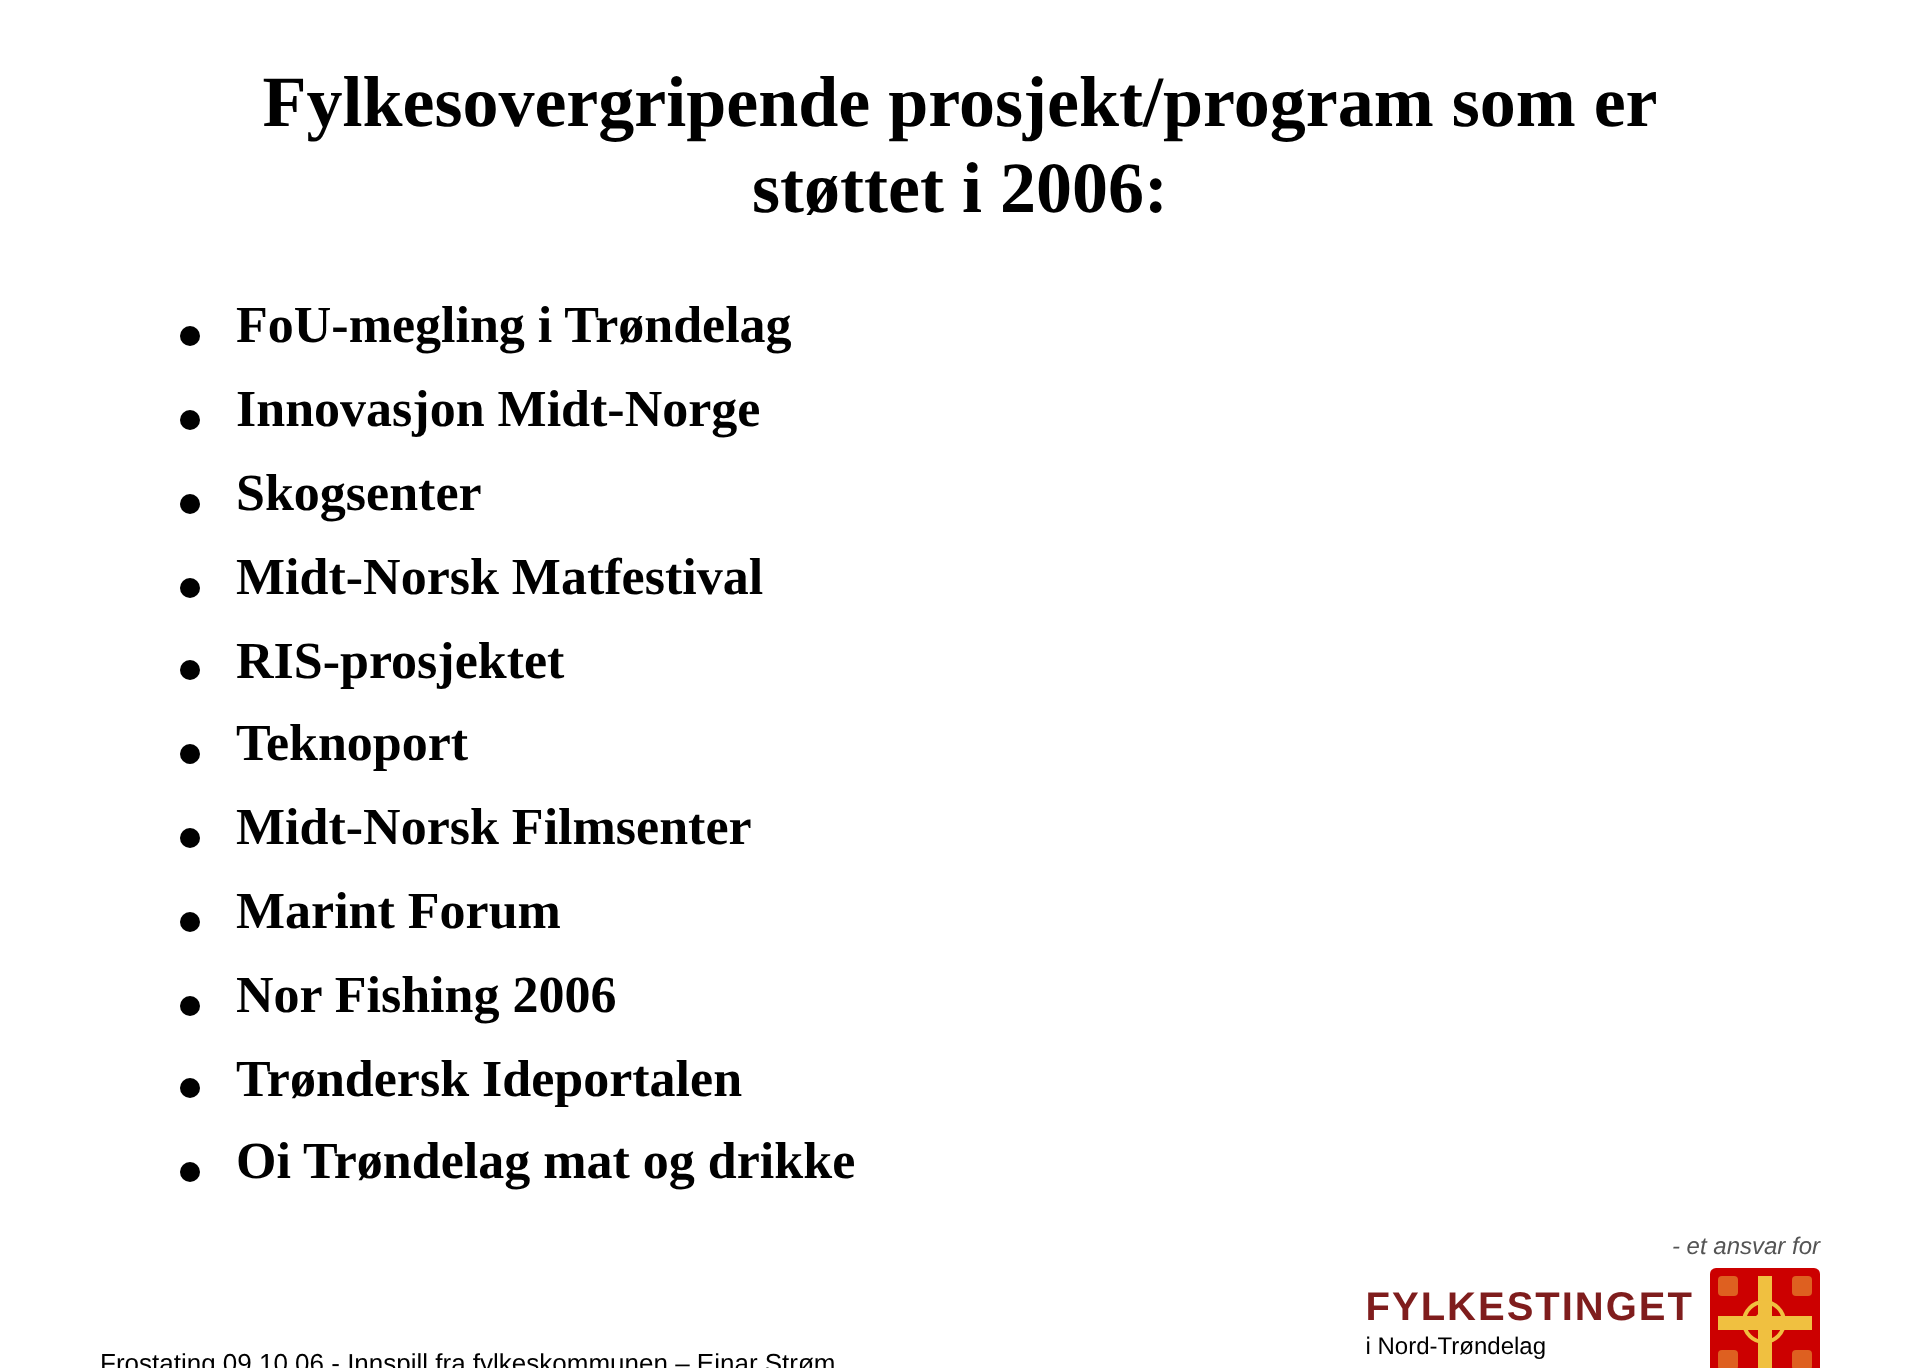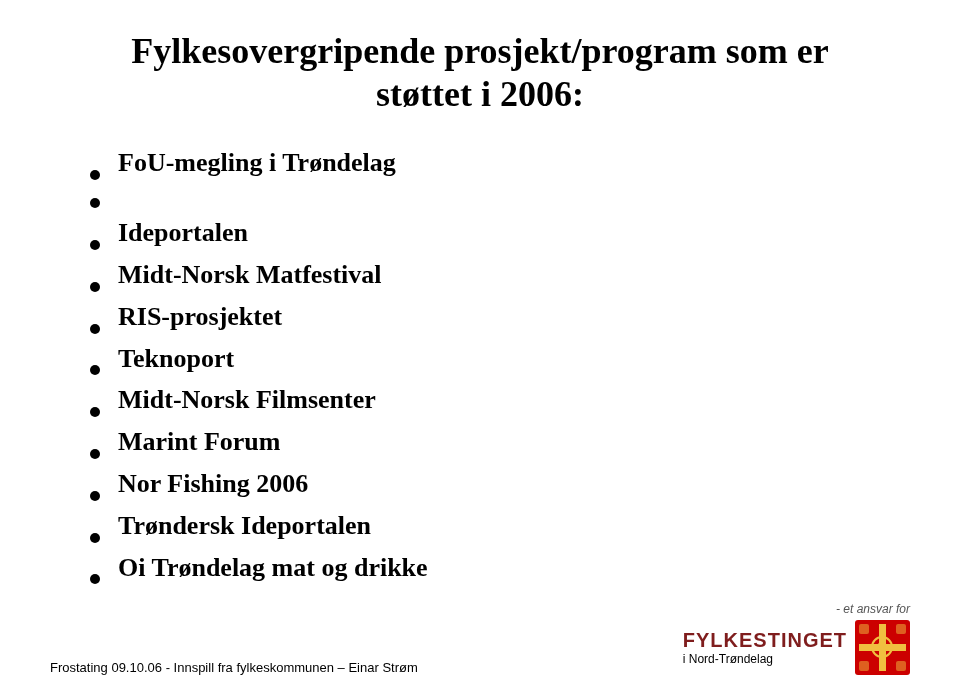--- a/index.html
+++ b/index.html
@@ -47,7 +47,7 @@
       color: #000000;
       margin-bottom: 8px;
       display: flex;
-      align-items: flex-end;
+      align-items: center;
       line-height: 1.3;
     }
 

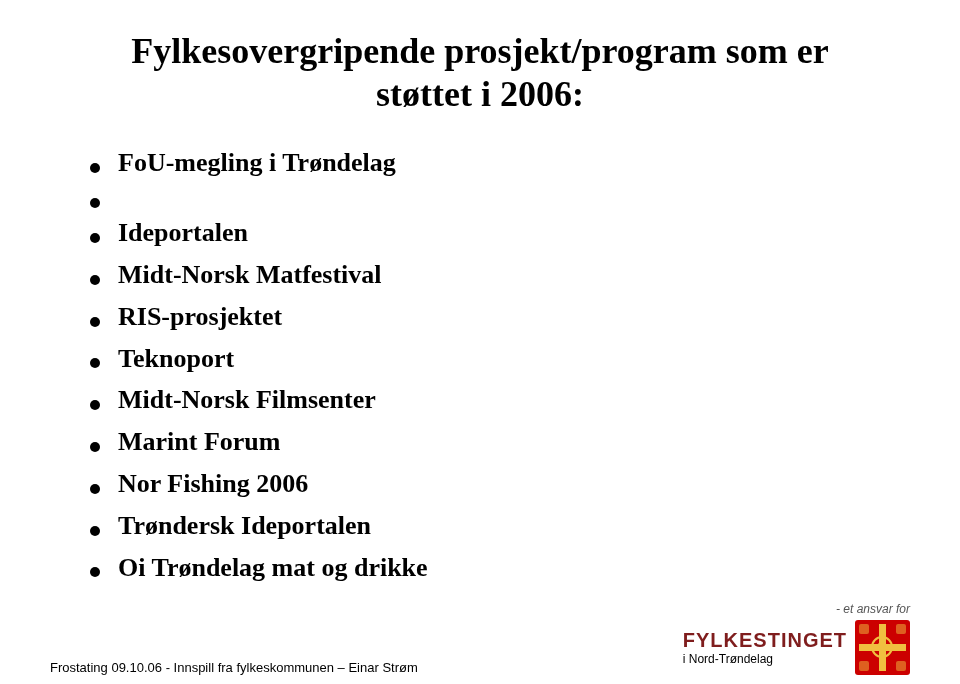--- a/index.html
+++ b/index.html
@@ -140,6 +140,7 @@
       </li>
       <li>
         <span class="bullet-dot"></span>
+        <span>Innovasjon Midt-Norge</span>
       </li>
       <li>
         <span class="bullet-dot"></span>

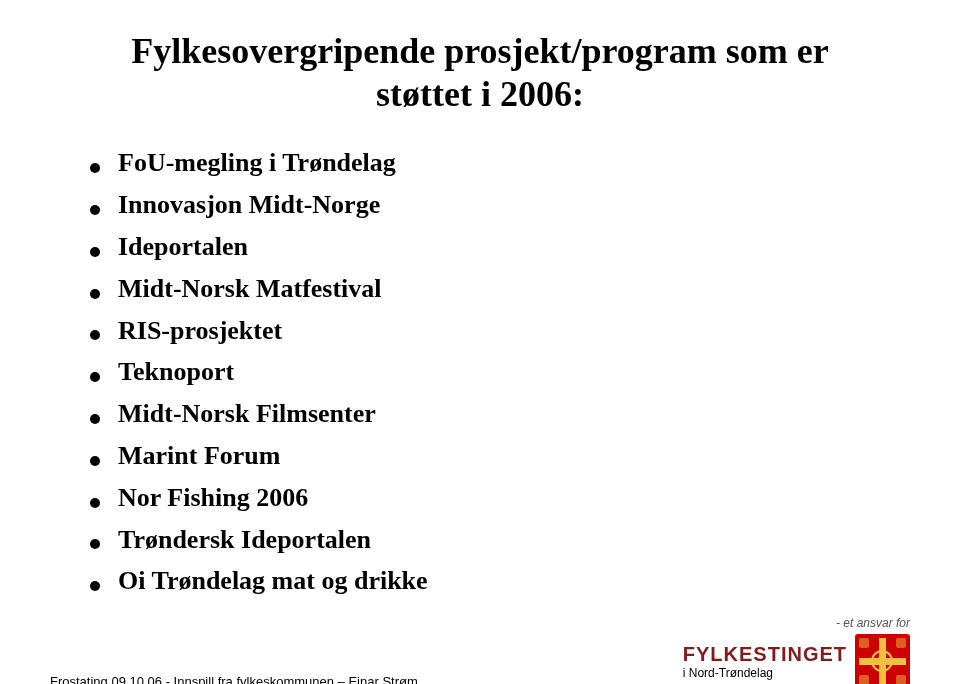--- a/index.html
+++ b/index.html
@@ -144,7 +144,7 @@
       </li>
       <li>
         <span class="bullet-dot"></span>
-        <span>Ideportalen</span>
+        <span>Skogsenter</span>
       </li>
       <li>
         <span class="bullet-dot"></span>

